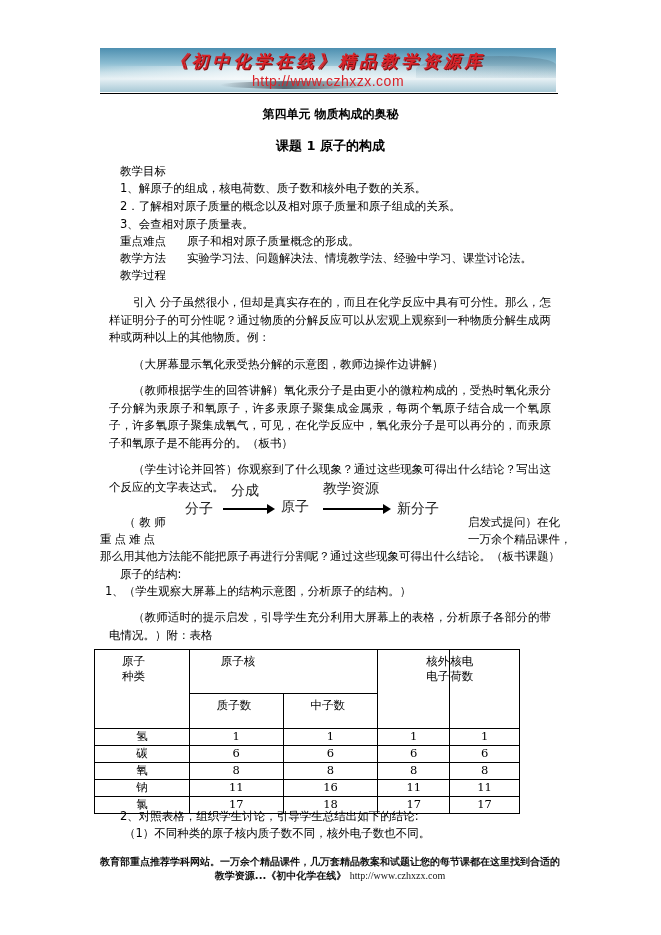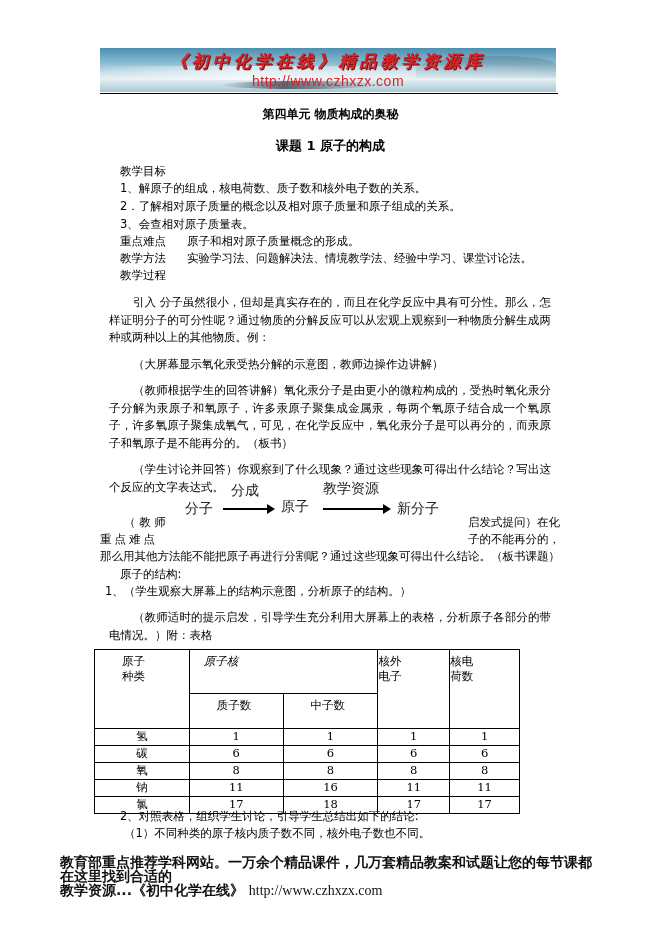--- a/index.html
+++ b/index.html
@@ -89,7 +89,7 @@
 <div class="abs line" style="left:124px; top:514px;">（ 教 师</div>
 <div class="abs line" style="left:100px; top:531px; letter-spacing:3px;">重点难点</div>
 <div class="abs line" style="left:468px; top:514px;">启发式提问）在化</div>
-<div class="abs line" style="left:468px; top:531px;">子的不能再分的，</div>
+<div class="abs line" style="left:468px; top:531px;">一万余个精品课件，</div>
 <div class="abs line" style="left:100px; top:548px;">那么用其他方法能不能把原子再进行分割呢？通过这些现象可得出什么结论。（板书课题）</div>
 <div class="abs line" style="left:120px; top:566px;">原子的结构:</div>
 <div class="abs line" style="left:105px; top:583px;">1、（学生观察大屏幕上的结构示意图，分析原子的结构。）</div>

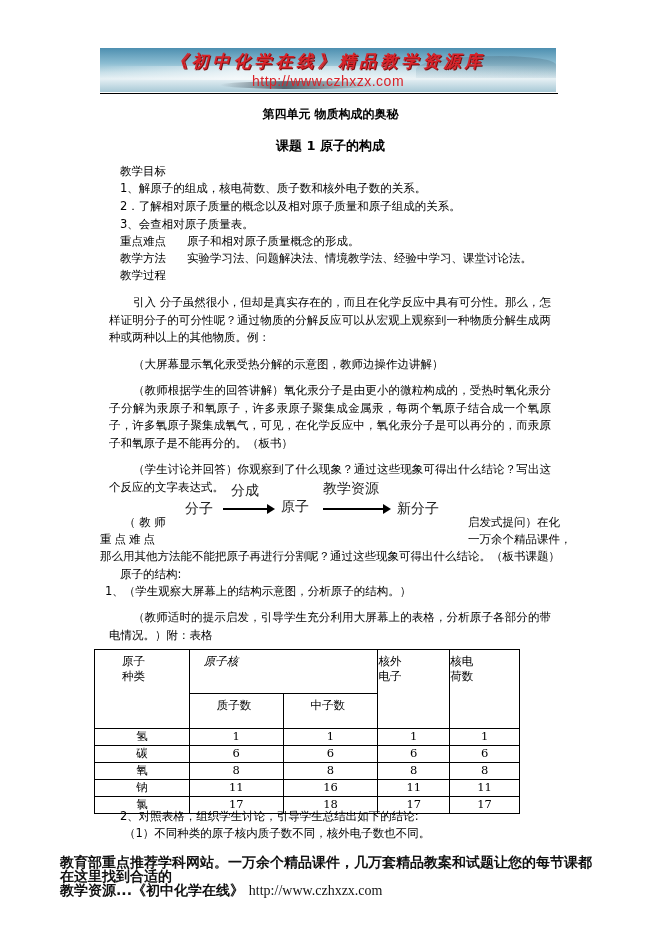--- a/index.html
+++ b/index.html
@@ -109,7 +109,7 @@
       <tr style="height:44px;">
     <td rowspan="2" class="hdr" style="padding-left:27px; white-space:pre-line;">原子
 种类</td>
-    <td colspan="2" class="hdr" style="padding-left:14px;font-style:italic;">原子核</td>
+    <td colspan="2" class="hdr" style="padding-left:31px;">原子核</td>
     <td rowspan="2" class="hdr" style="text-align:left; white-space:pre-line;">核外
 电子</td>
     <td rowspan="2" class="hdr" style="text-align:left; white-space:pre-line;">核电

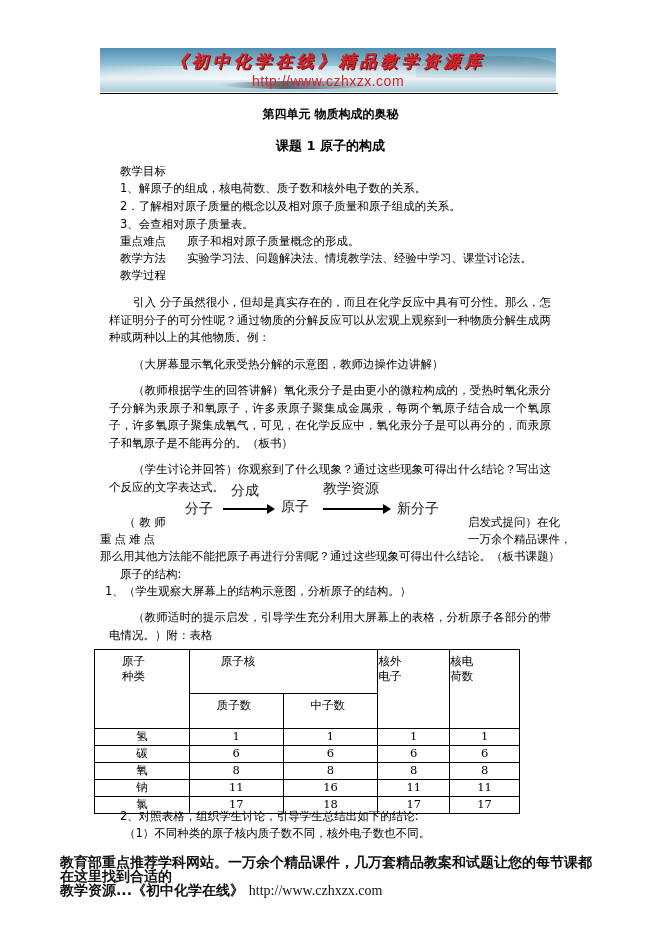--- a/index.html
+++ b/index.html
@@ -110,7 +110,7 @@
     <td rowspan="2" class="hdr" style="padding-left:27px; white-space:pre-line;">原子
 种类</td>
     <td colspan="2" class="hdr" style="padding-left:31px;">原子核</td>
-    <td rowspan="2" class="hdr" style="text-align:left; white-space:pre-line;">核外
+    <td rowspan="2" class="hdr" style="text-align:right; white-space:pre-line;">核外
 电子</td>
     <td rowspan="2" class="hdr" style="text-align:left; white-space:pre-line;">核电
 荷数</td>

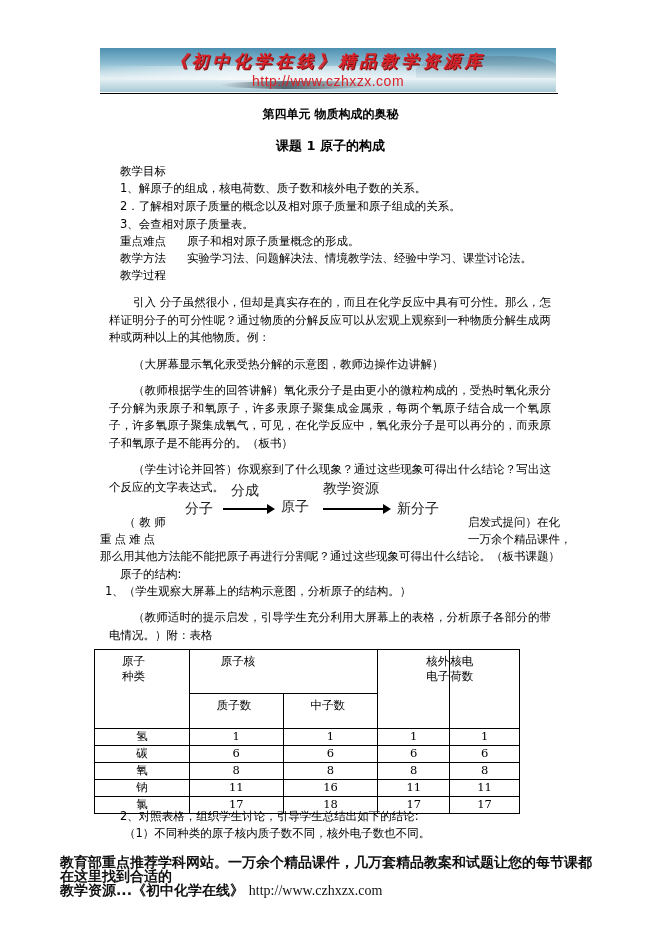--- a/index.html
+++ b/index.html
@@ -41,7 +41,7 @@
   .num td { height: 16px; text-align: center; vertical-align: middle; font-family: "DejaVu Serif", serif; }
   .num td.elem { padding-left: 0; }
 
-  .footer { left: 60px; width: 540px; top: 855px; font-size: 14px; line-height: 14px; font-weight: bold; color: #111; }
+  .footer { left: 60px; width: 540px; top: 855px; text-align: center; font-size: 10px; line-height: 14px; font-weight: bold; color: #111; }
   .footer .url { font-weight: normal; font-family: "Liberation Serif", serif; }
 </style>
 </head>

